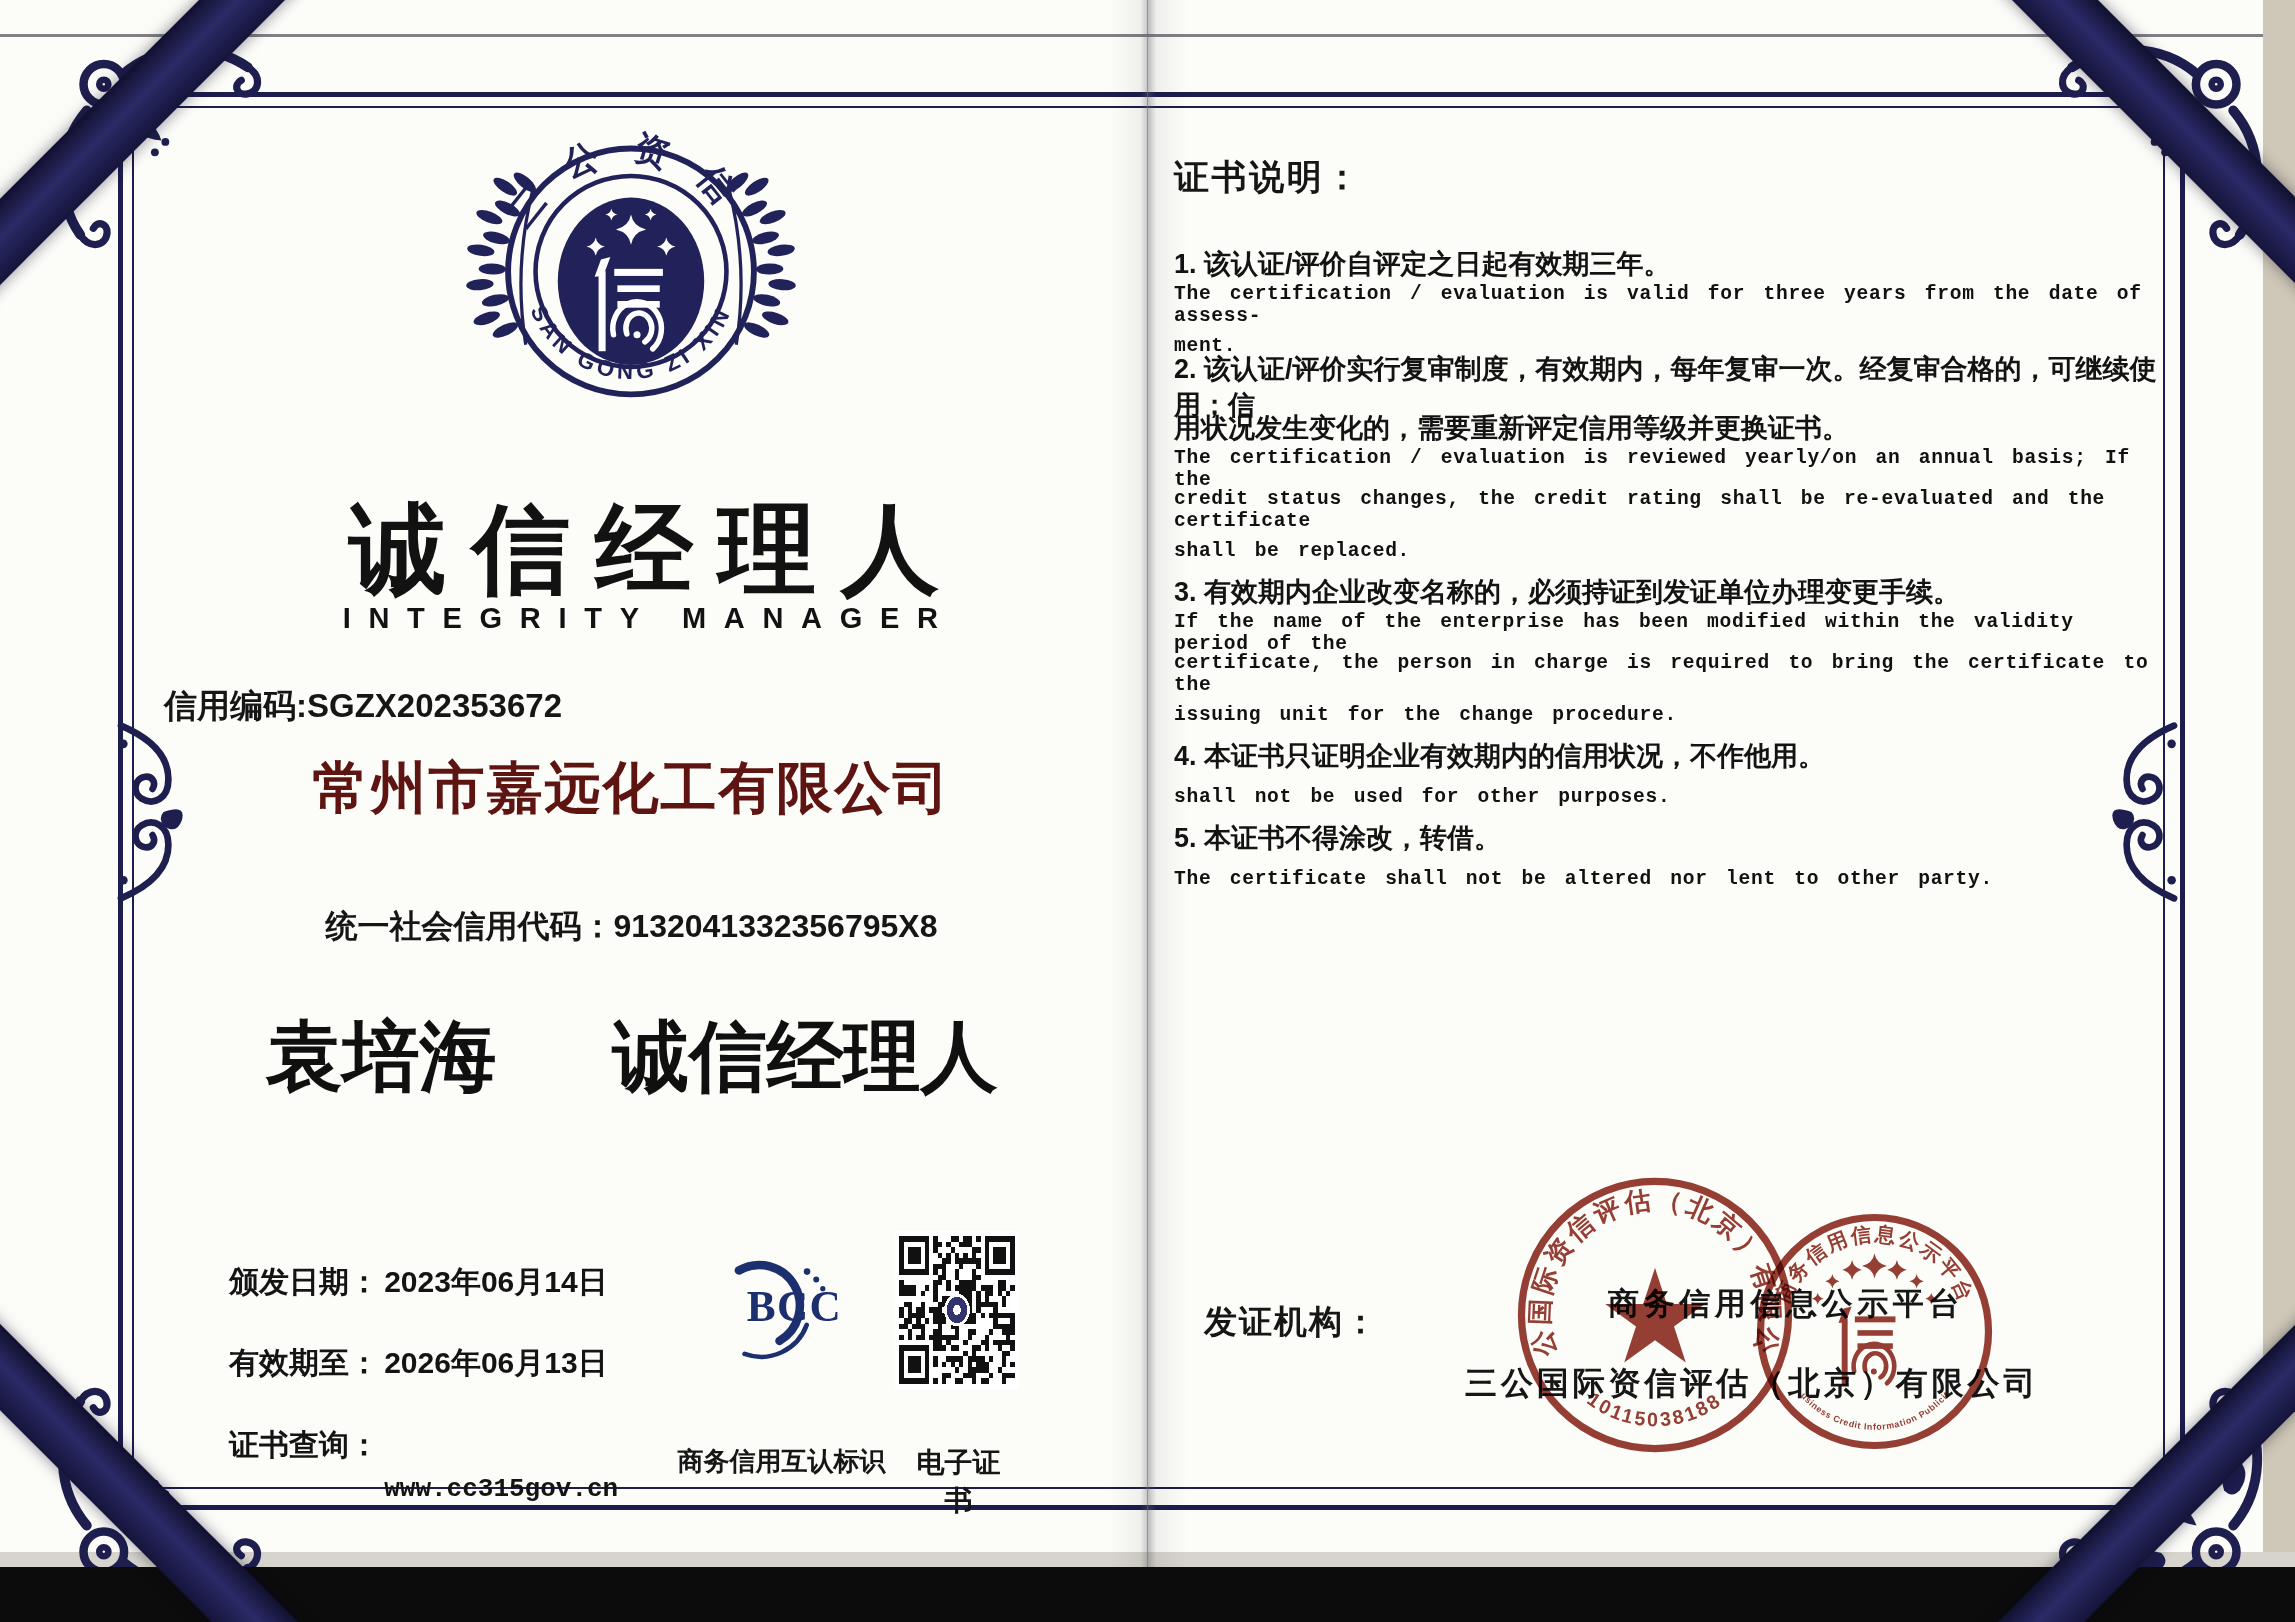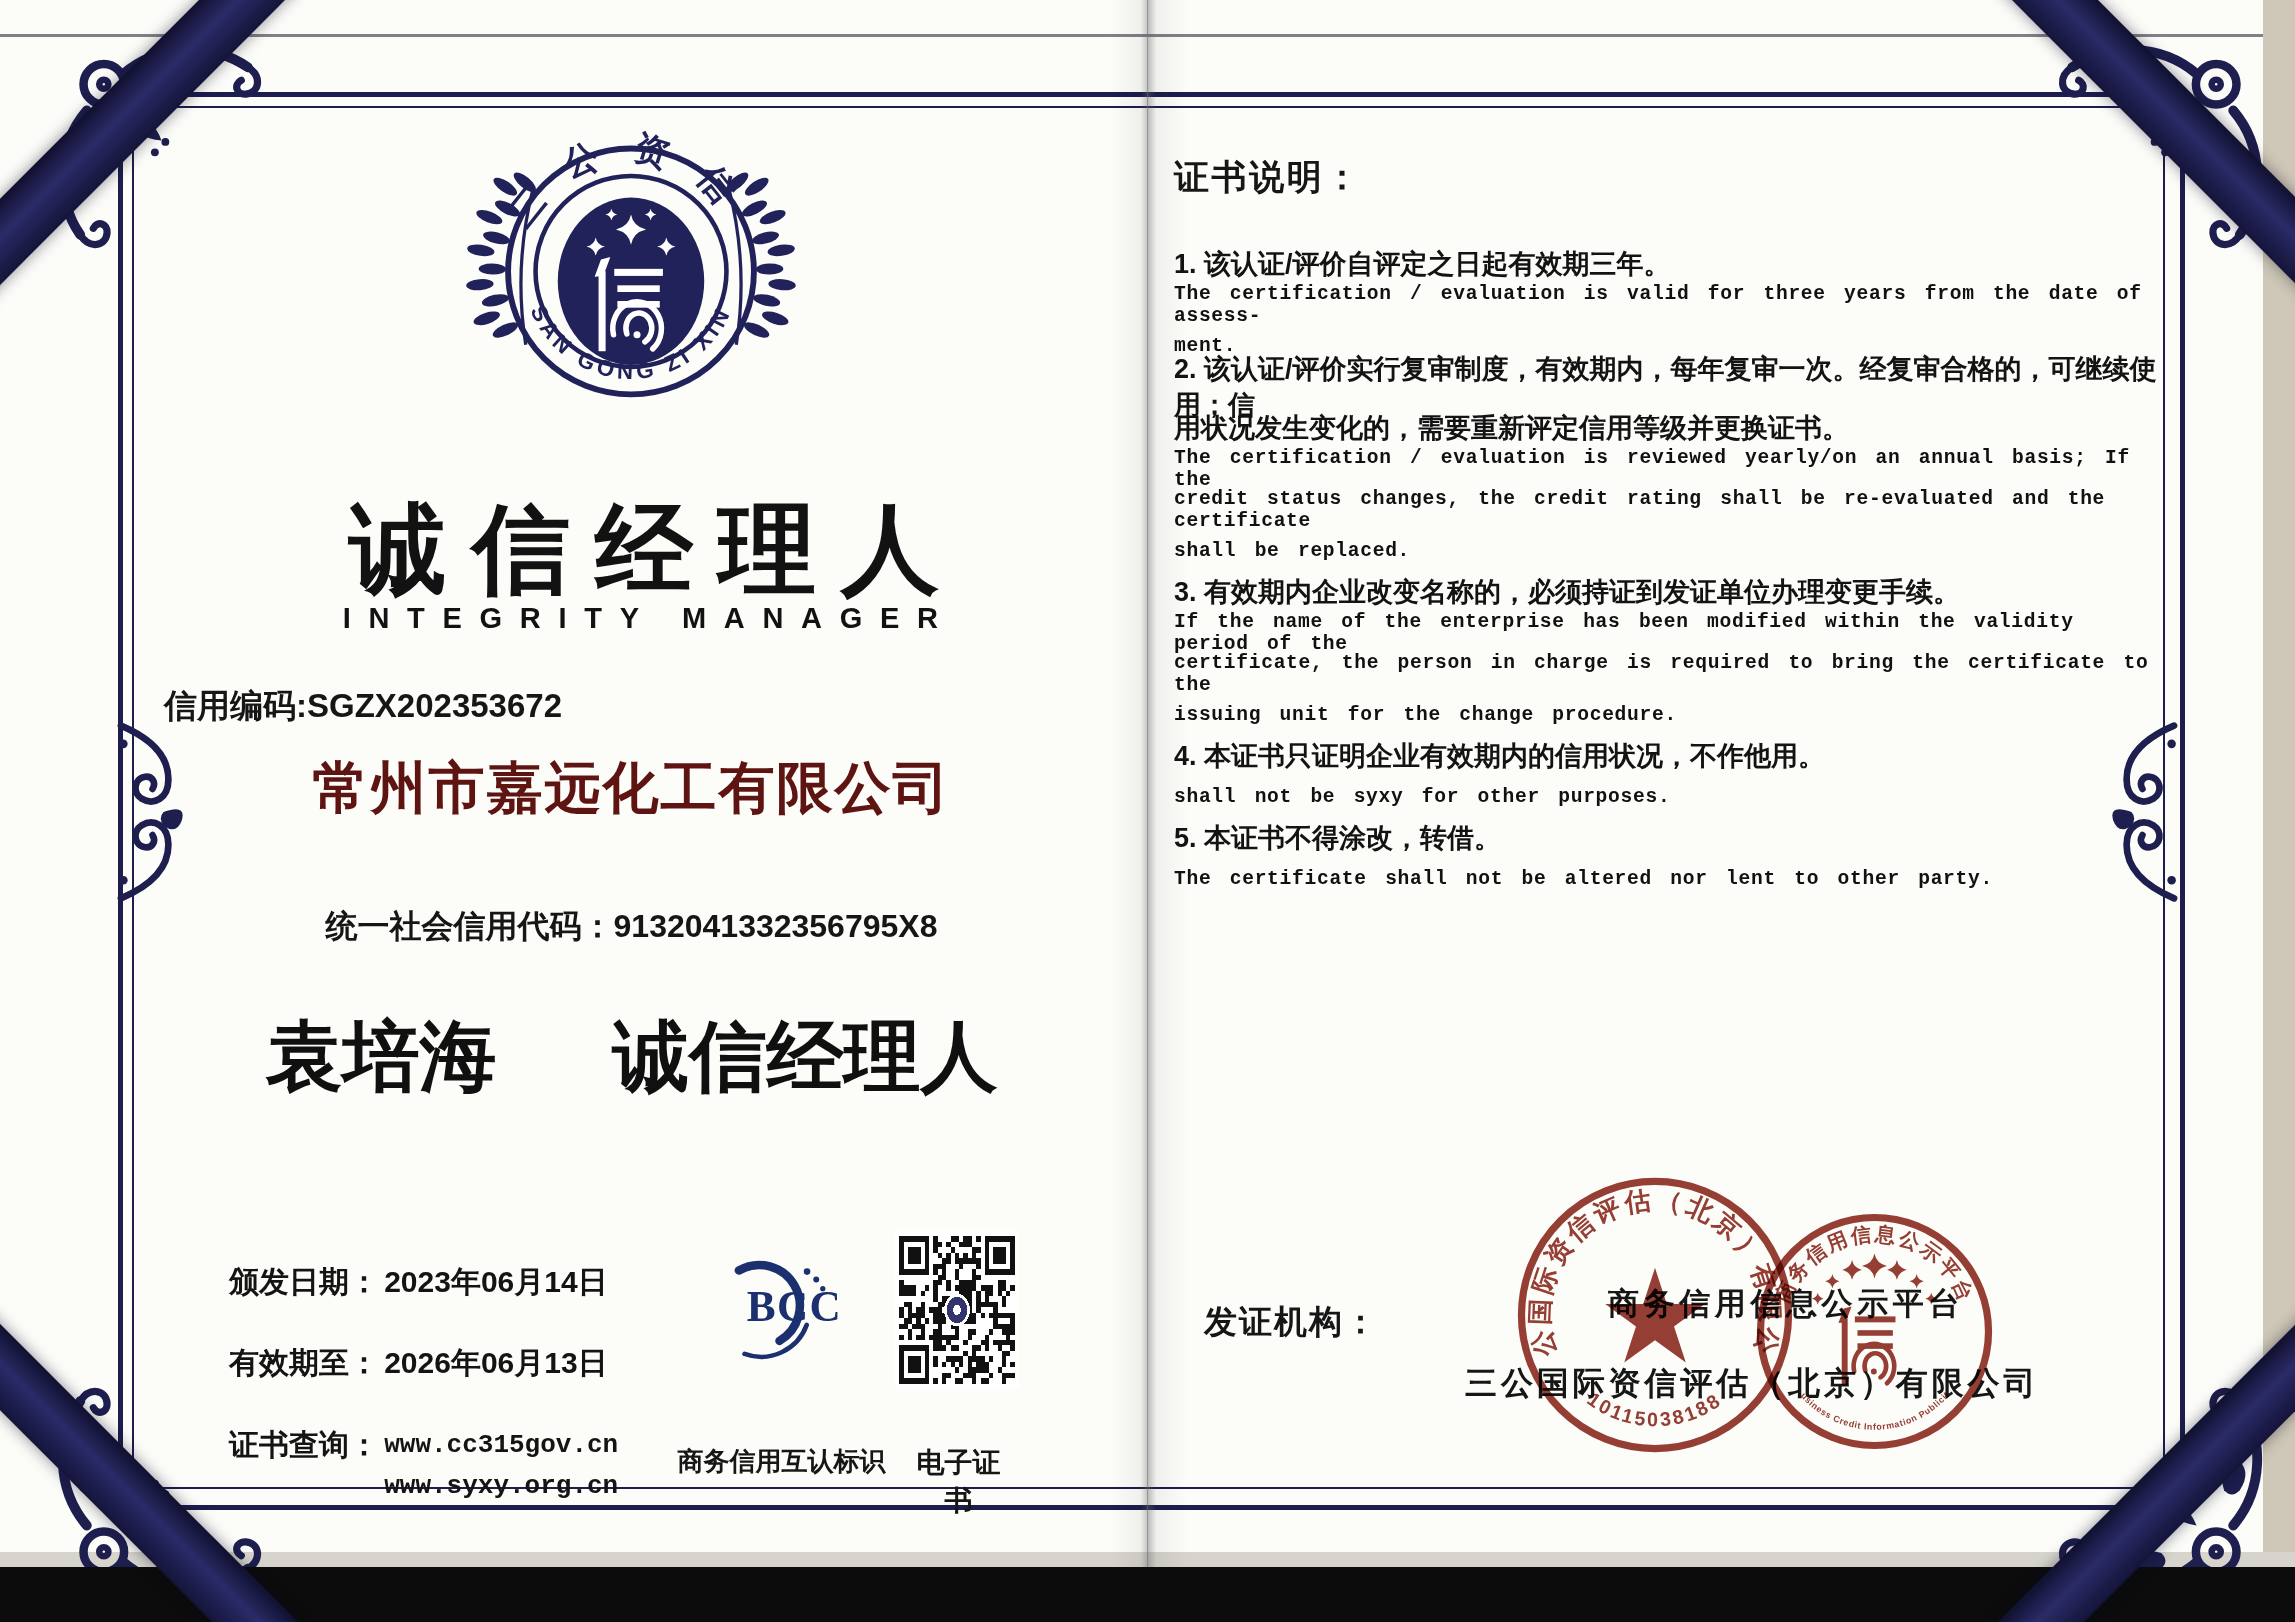--- a/index.html
+++ b/index.html
@@ -542,7 +542,7 @@
     <div class="dline en mono">certificate, the person in charge is required to bring the certificate to the</div>
     <div class="dline en mono">issuing unit for the change procedure.</div>
     <div class="dline cn">4. 本证书只证明企业有效期内的信用状况，不作他用。</div>
-    <div class="dline en mono">shall not be syxy for other purposes.</div>
+    <div class="dline en mono">shall not be used for other purposes.</div>
     <div class="dline cn">5. 本证书不得涂改，转借。</div>
     <div class="dline en mono">The certificate shall not be altered nor lent to other party.</div>
   </div>

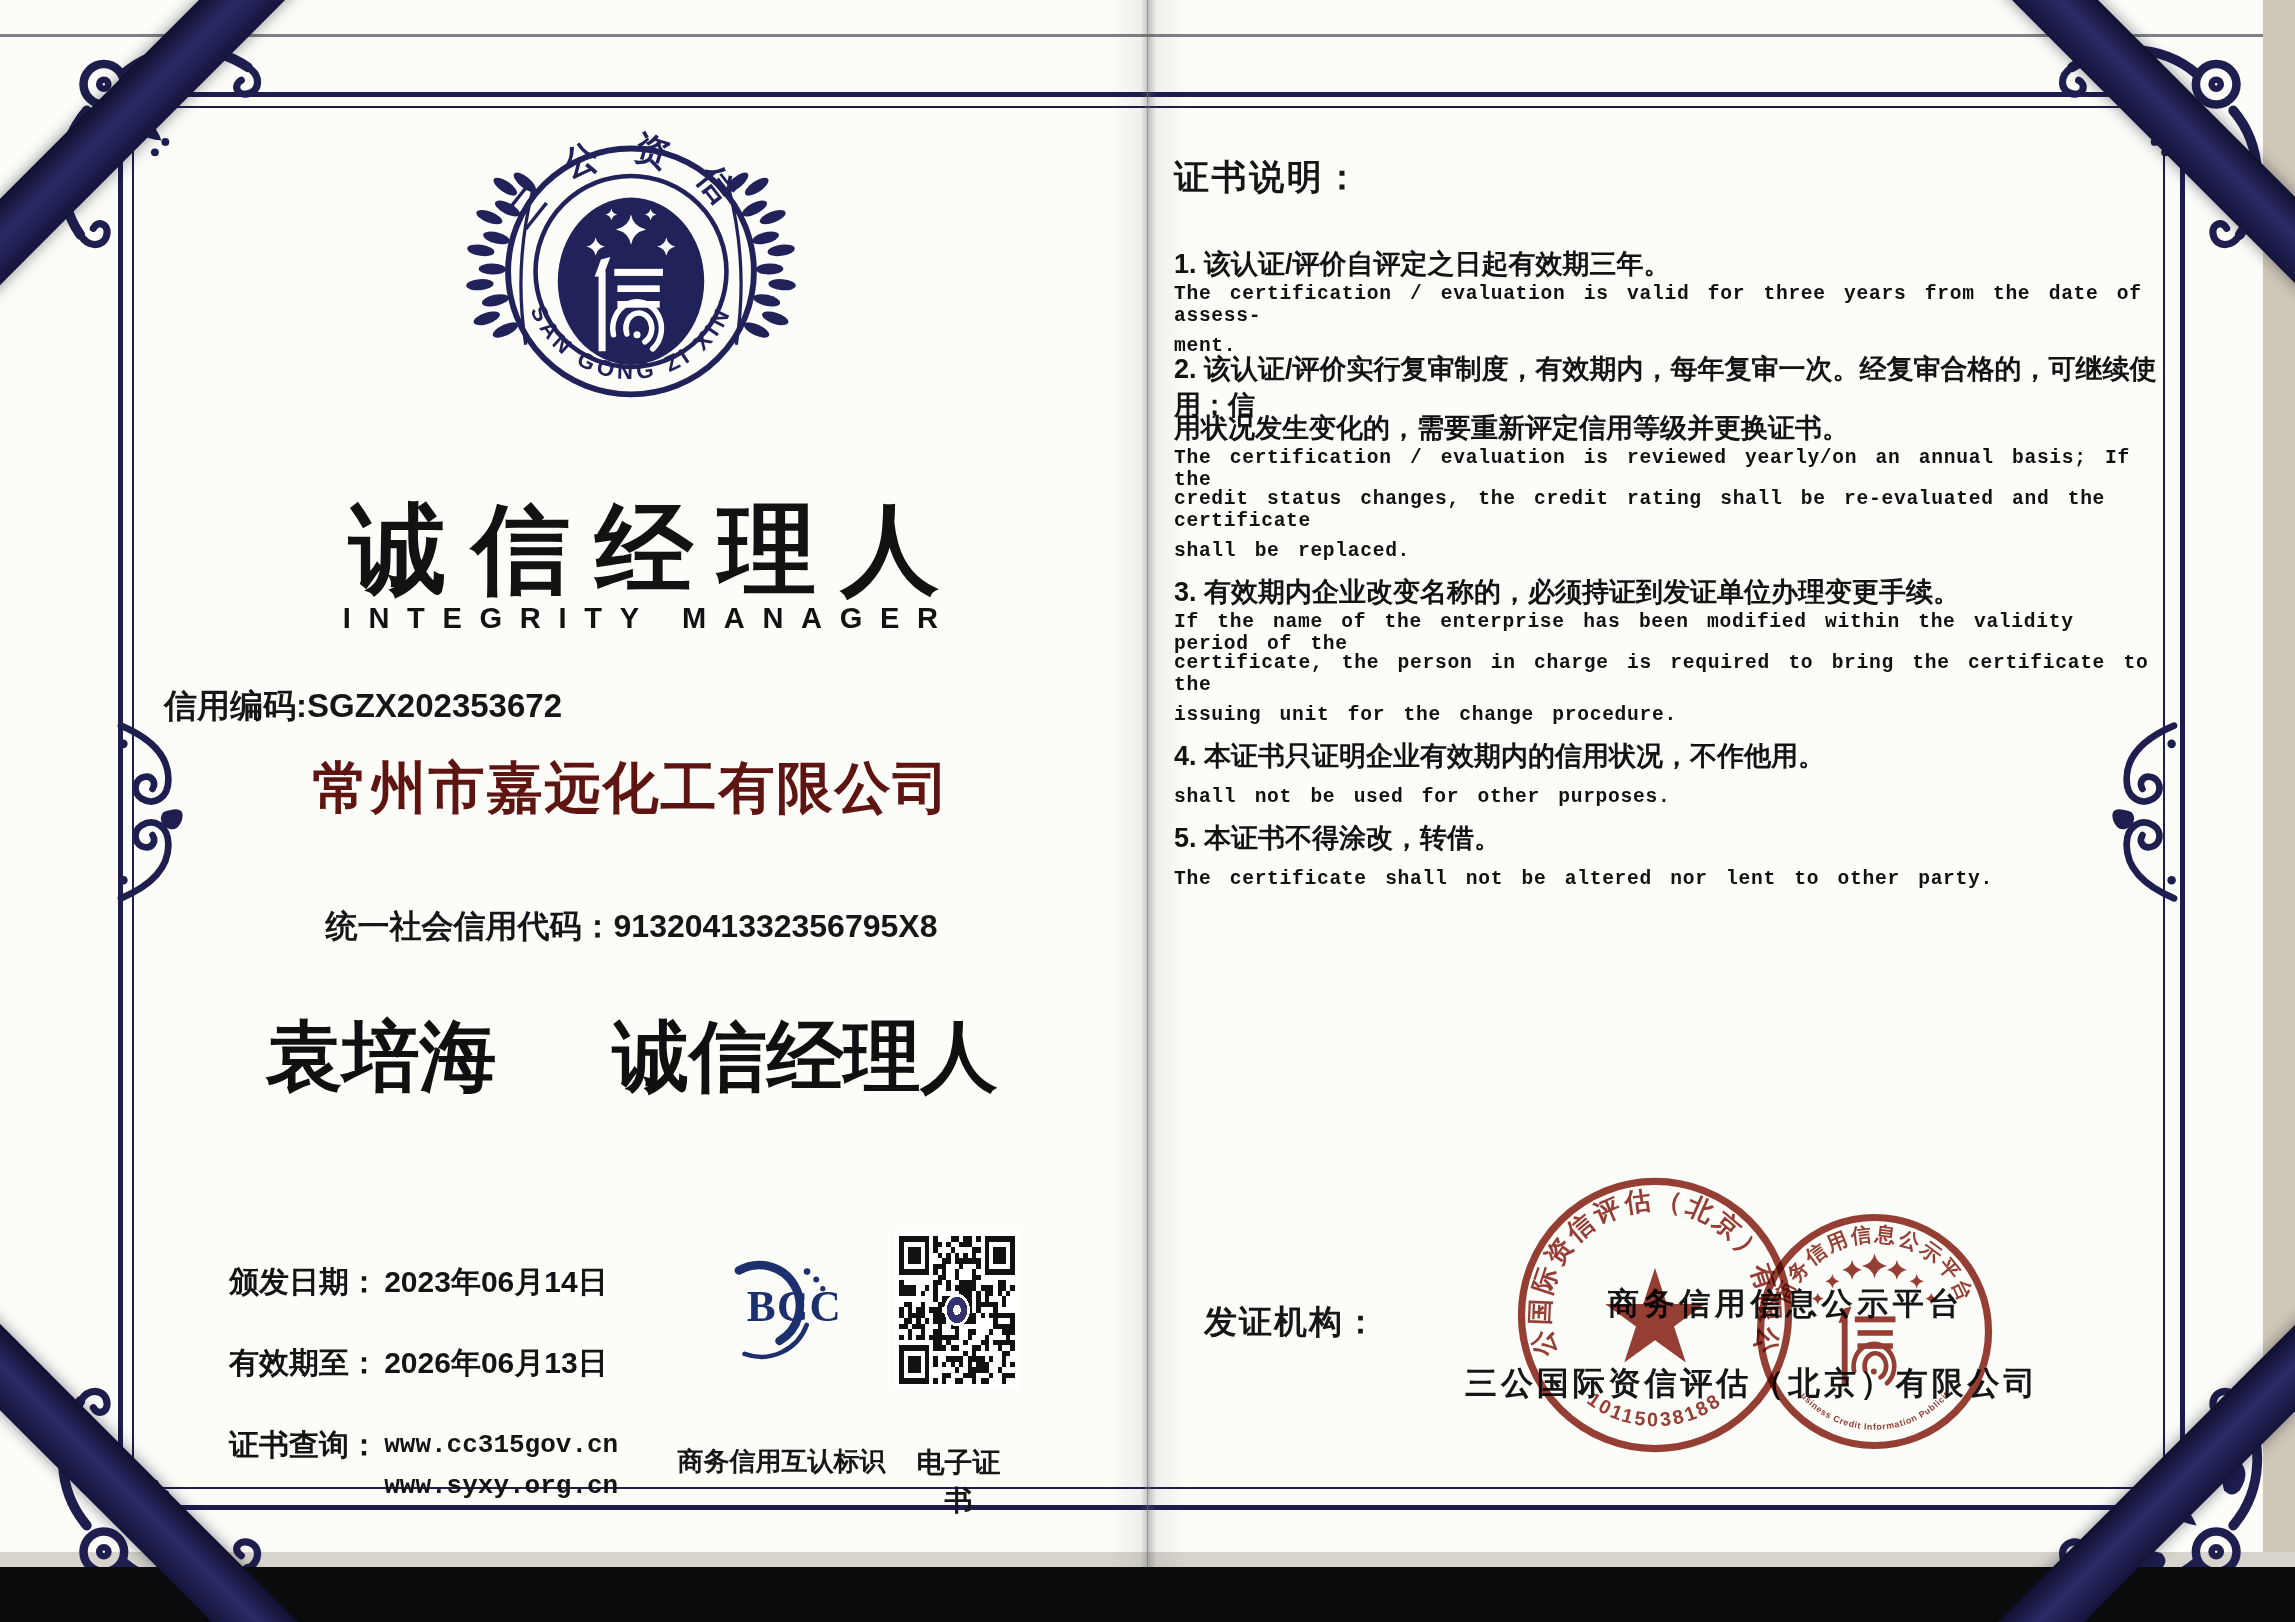--- a/index.html
+++ b/index.html
@@ -43,7 +43,7 @@
   .inforow{left:229px;height:39px;display:flex;align-items:center;font-size:30px;z-index:9;}
   .inforow .lab{font-weight:700;color:#141414;}
   .inforow .val{font-weight:700;color:#141414;margin-left:5.2px;}
-  .urlval{font-family:"Liberation Mono","DejaVu Sans Mono",monospace;font-weight:700;font-size:26px;}
+  .urlval{font-family:"Liberation Mono","DejaVu Sans Mono",monospace;font-weight:700;font-size:26px;margin-top:44px;}
   #bcc-box{left:710px;top:1248px;z-index:9;}
   #bcc-cap{left:667px;top:1444px;width:229px;text-align:center;font-size:26px;z-index:9;}
   #qr-box{left:895px;top:1231px;z-index:9;}

